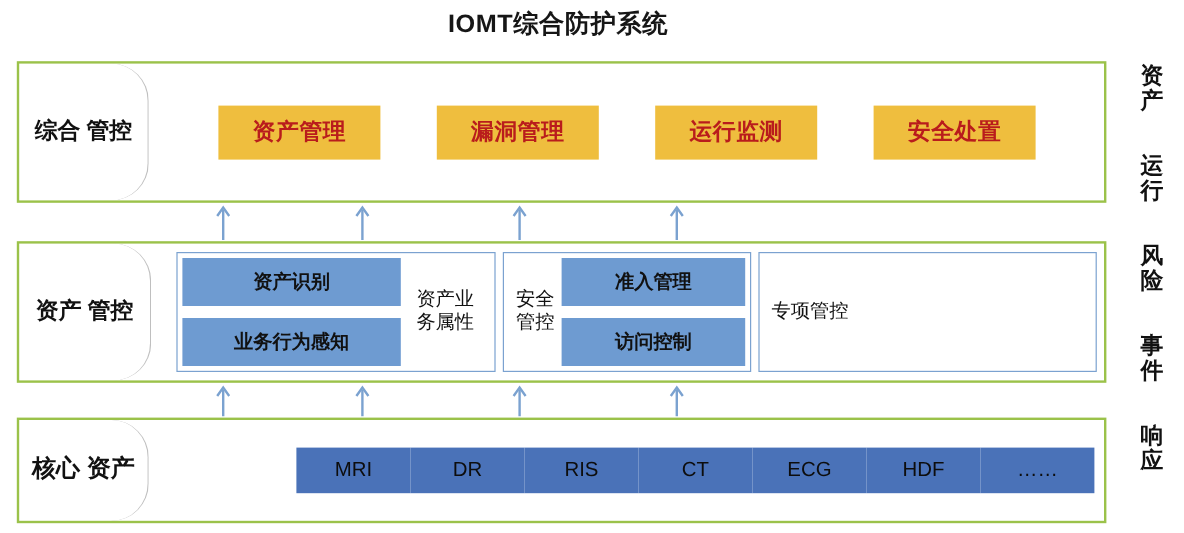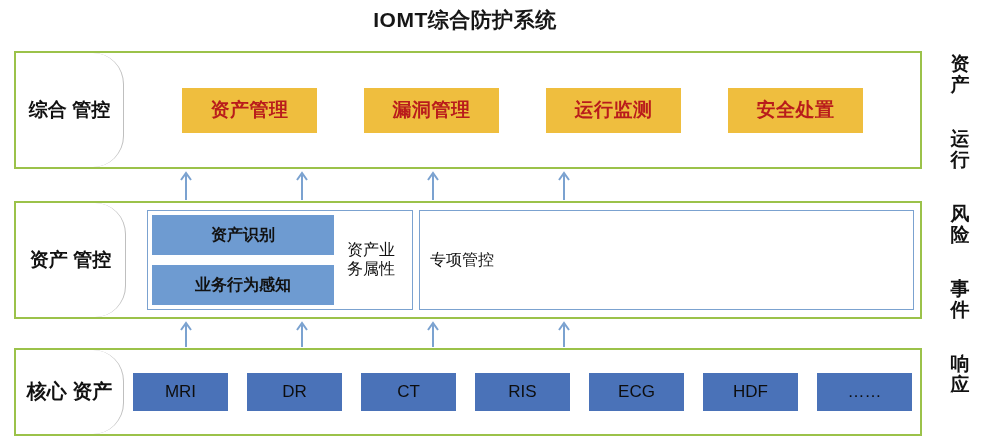--- a/index.html
+++ b/index.html
@@ -154,6 +154,14 @@
 务属性</div>
         </div>
 
+        <div class="group g2">
+          <div class="group-label">安全
+管控</div>
+          <div class="sub-items">
+            <div class="sub-box">准入管理</div>
+            <div class="sub-box">访问控制</div>
+          </div>
+        </div>
 
         <div class="group g3">
           <div class="group-label">专项管控</div>

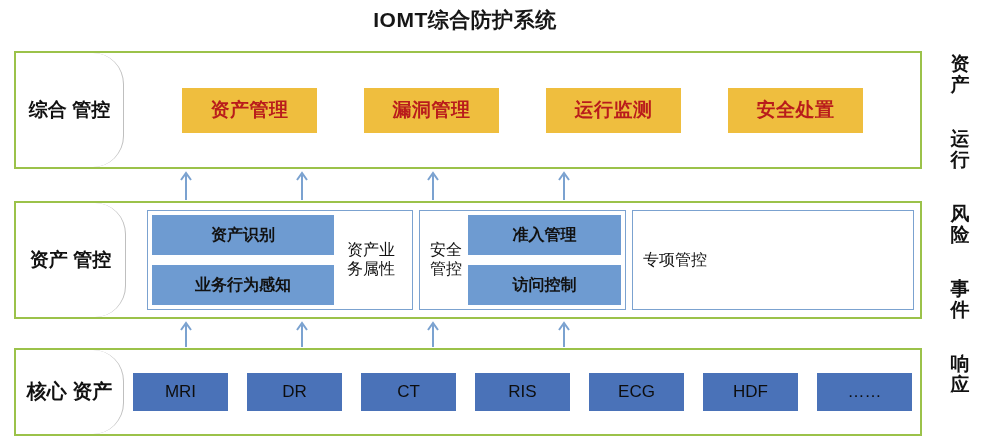--- a/index.html
+++ b/index.html
@@ -74,7 +74,7 @@
   
   #layer-bot{top:348px;height:88px;}
   #layer-bot .layer-label{font-size:20px;}
-  #layer-bot .layer-body{display:flex;align-items:center;justify-content:space-between;padding:0 8px;box-sizing:border-box;}
+  #layer-bot .layer-body{display:flex;align-items:center;justify-content:flex-end;padding:0 8px;box-sizing:border-box;}
   .asset-box{
     width:95px;height:38px;background:#4A72B8;
     display:flex;align-items:center;justify-content:center;

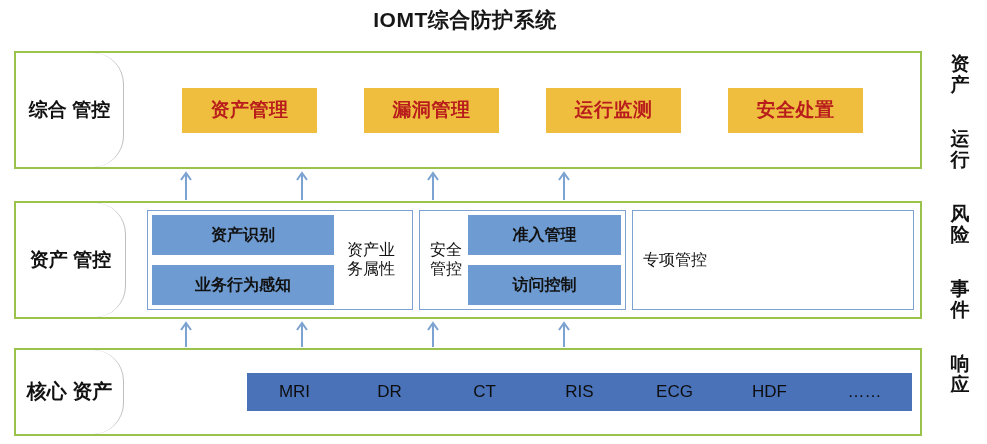--- a/index.html
+++ b/index.html
@@ -202,8 +202,8 @@
     <div class="layer-body">
       <div class="asset-box">MRI</div>
       <div class="asset-box">DR</div>
+      <div class="asset-box">RIS</div>
       <div class="asset-box">CT</div>
-      <div class="asset-box">RIS</div>
       <div class="asset-box">ECG</div>
       <div class="asset-box">HDF</div>
       <div class="asset-box">……</div>

